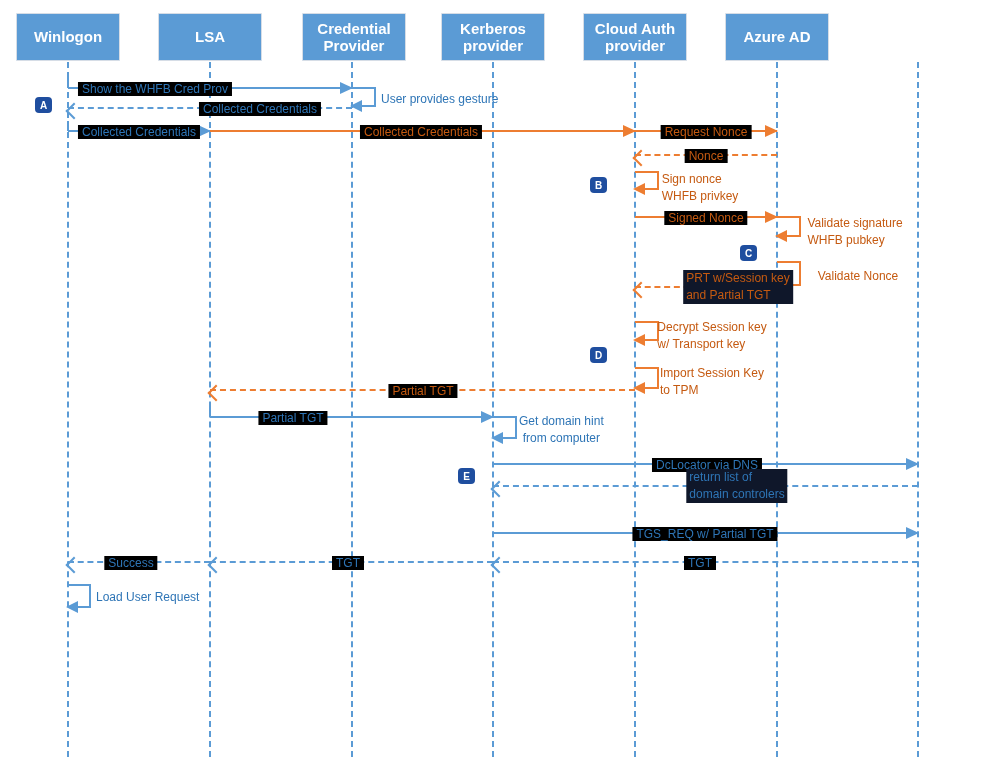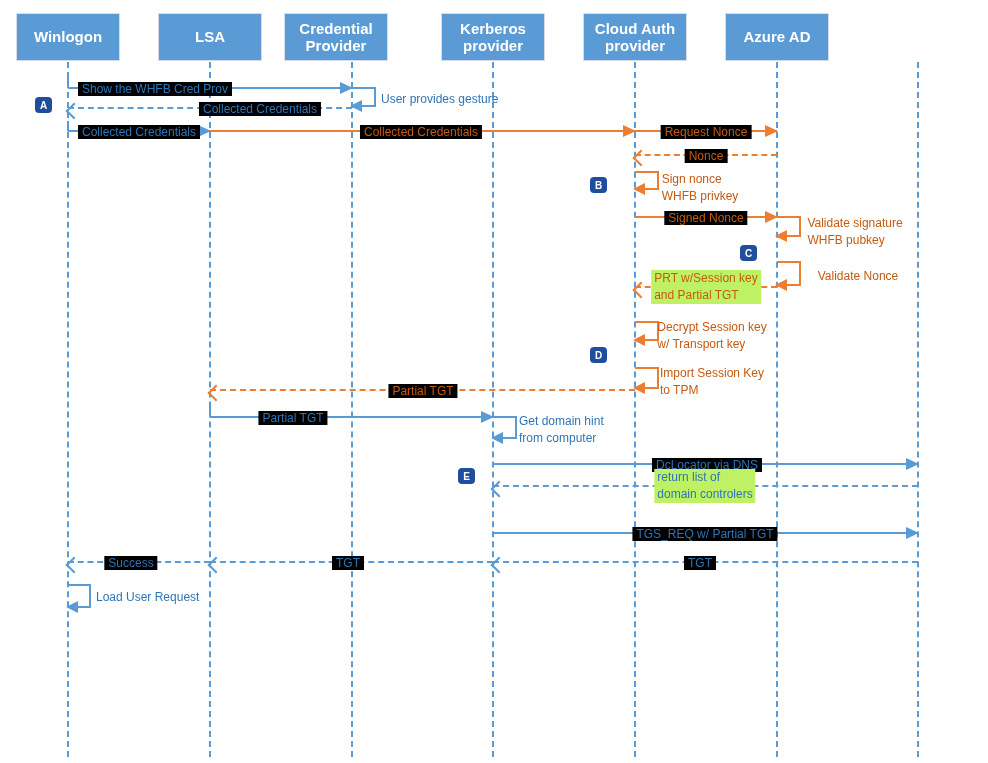--- a/index.html
+++ b/index.html
@@ -61,7 +61,7 @@
   <div class="actor" style="left:158px">
       <span>LSA</span>
     </div>
-  <div class="actor" style="left:284px">
+  <div class="actor" style="left:302px">
       <span>Credential Provider</span>
     </div>
   <div class="actor" style="left:441px">

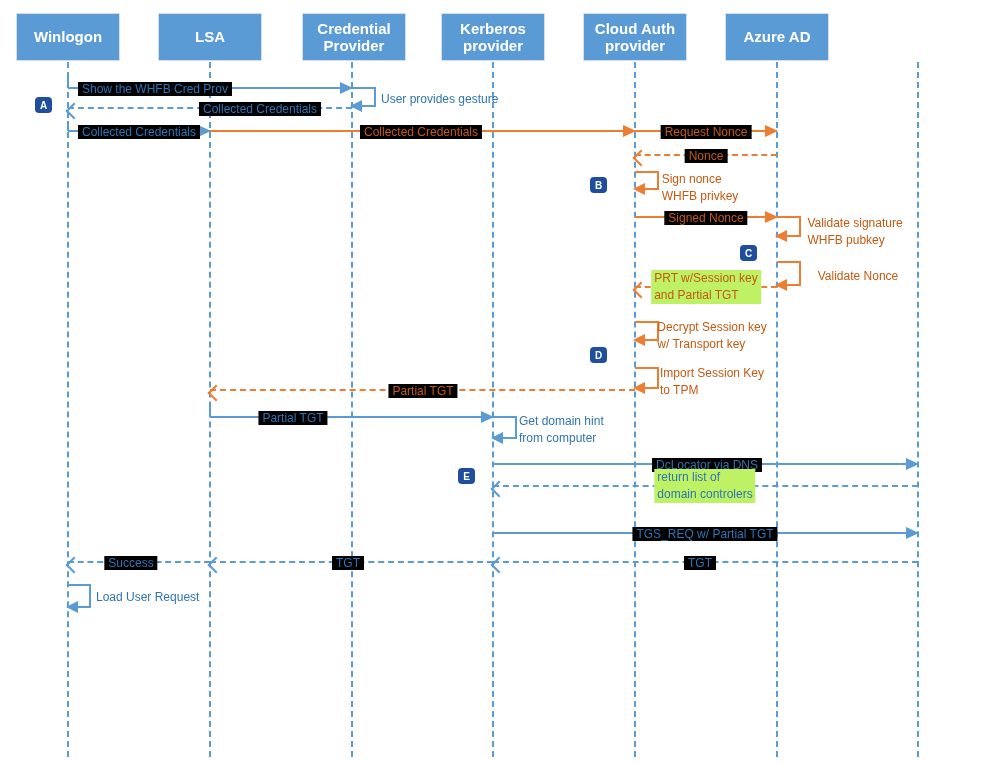--- a/index.html
+++ b/index.html
@@ -35,7 +35,7 @@
   .lao{border-right:12px solid #ed7d31;}
   .lblock{position:absolute;font-size:12px;line-height:17px;text-align:left;
           transform:translateX(-50%);white-space:nowrap;}
-  .lblock.leftal{transform:none;text-align:left;}
+  .lblock.leftal{transform:none;text-align:center;}
   .lblock.bg{background:#bef264;padding:0 3px;}
   .badge{position:absolute;width:17px;height:16px;background:#1f4e9f;border-radius:4px;
          color:#fff;font-size:10px;font-weight:bold;display:flex;align-items:center;

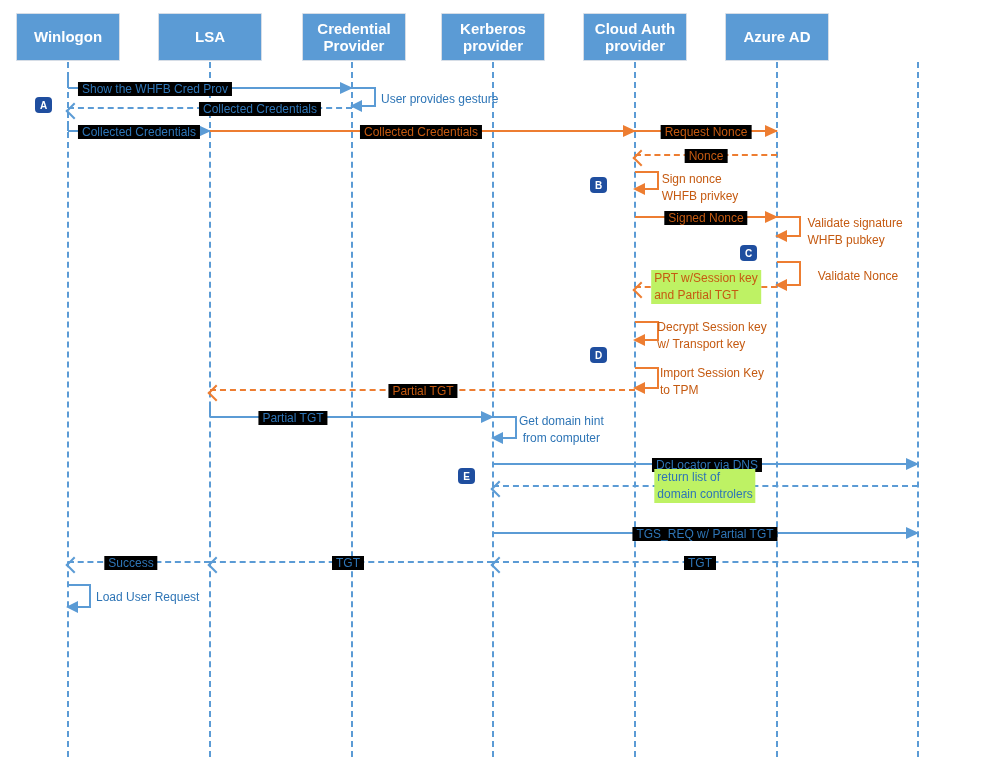--- a/index.html
+++ b/index.html
@@ -36,7 +36,7 @@
   .lblock{position:absolute;font-size:12px;line-height:17px;text-align:left;
           transform:translateX(-50%);white-space:nowrap;}
   .lblock.leftal{transform:none;text-align:center;}
-  .lblock.bg{background:#bef264;padding:0 3px;}
+  .lblock.bg{background:#0f172a;padding:0 3px;margin-left:32px;}
   .badge{position:absolute;width:17px;height:16px;background:#1f4e9f;border-radius:4px;
          color:#fff;font-size:10px;font-weight:bold;display:flex;align-items:center;
          justify-content:center;}

